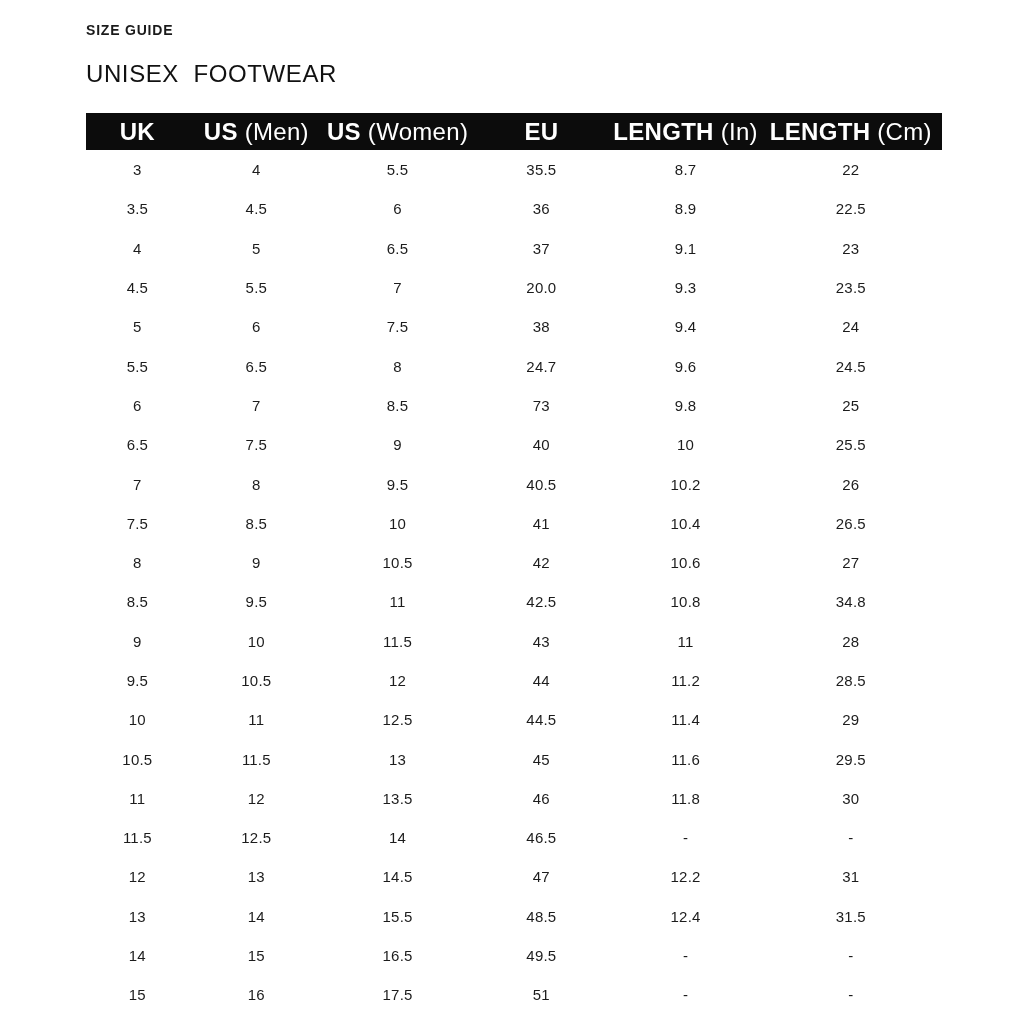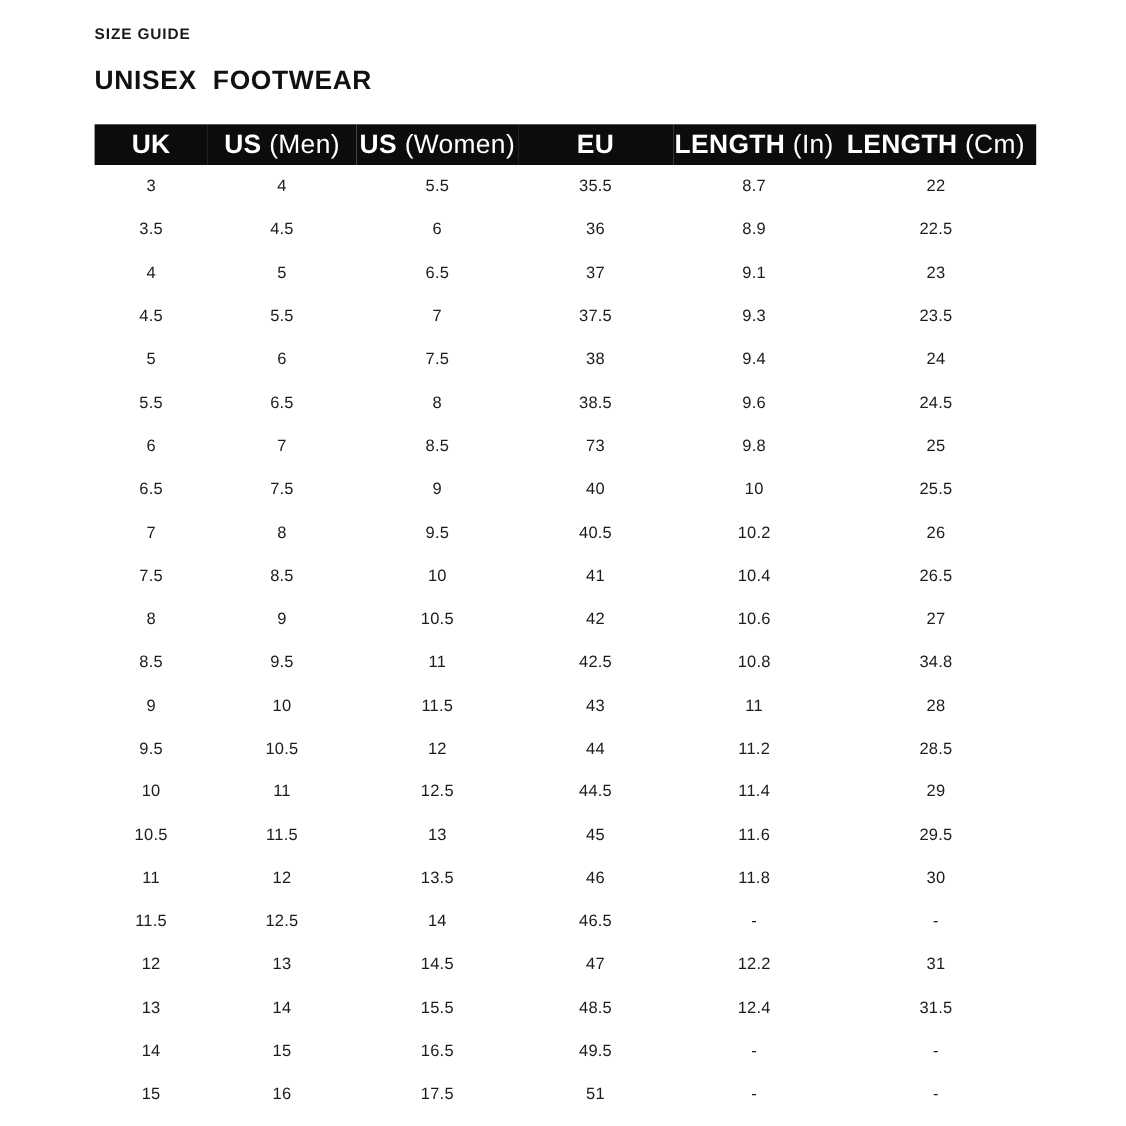--- a/index.html
+++ b/index.html
@@ -23,7 +23,7 @@
   .title {
     margin-top: 22px;
     font-size: 24px;
-    font-weight: 700;
+    font-weight: 400;
     letter-spacing: 0.6px;
     color: #111111;
     white-space: pre; 

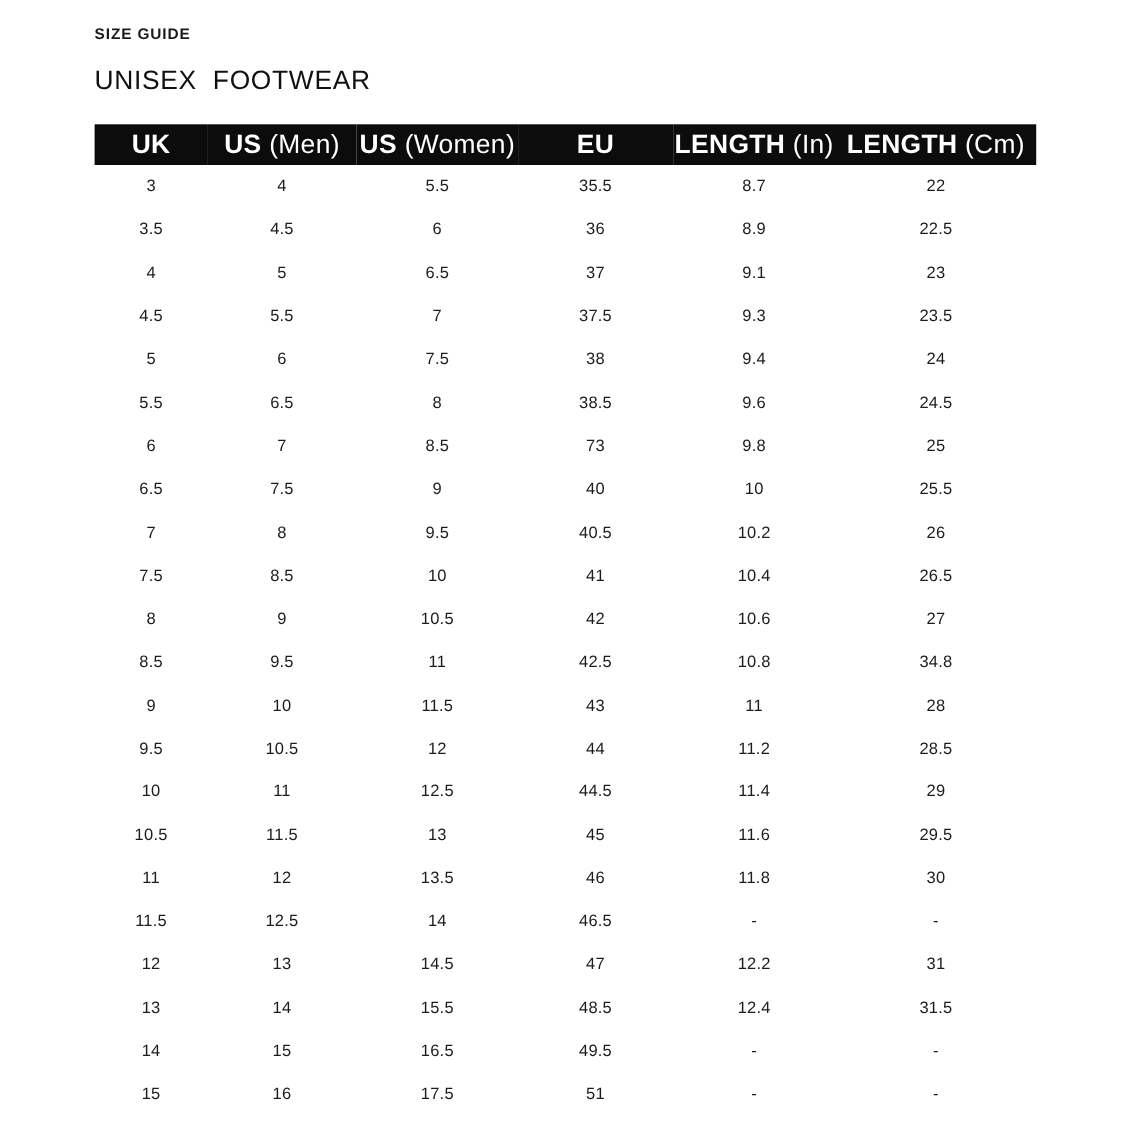--- a/index.html
+++ b/index.html
@@ -119,7 +119,7 @@
           <td>4.5</td>
           <td>5.5</td>
           <td>7</td>
-          <td>37.5</td>
+          <td>20.0</td>
           <td>9.3</td>
           <td>23.5</td>
         </tr>

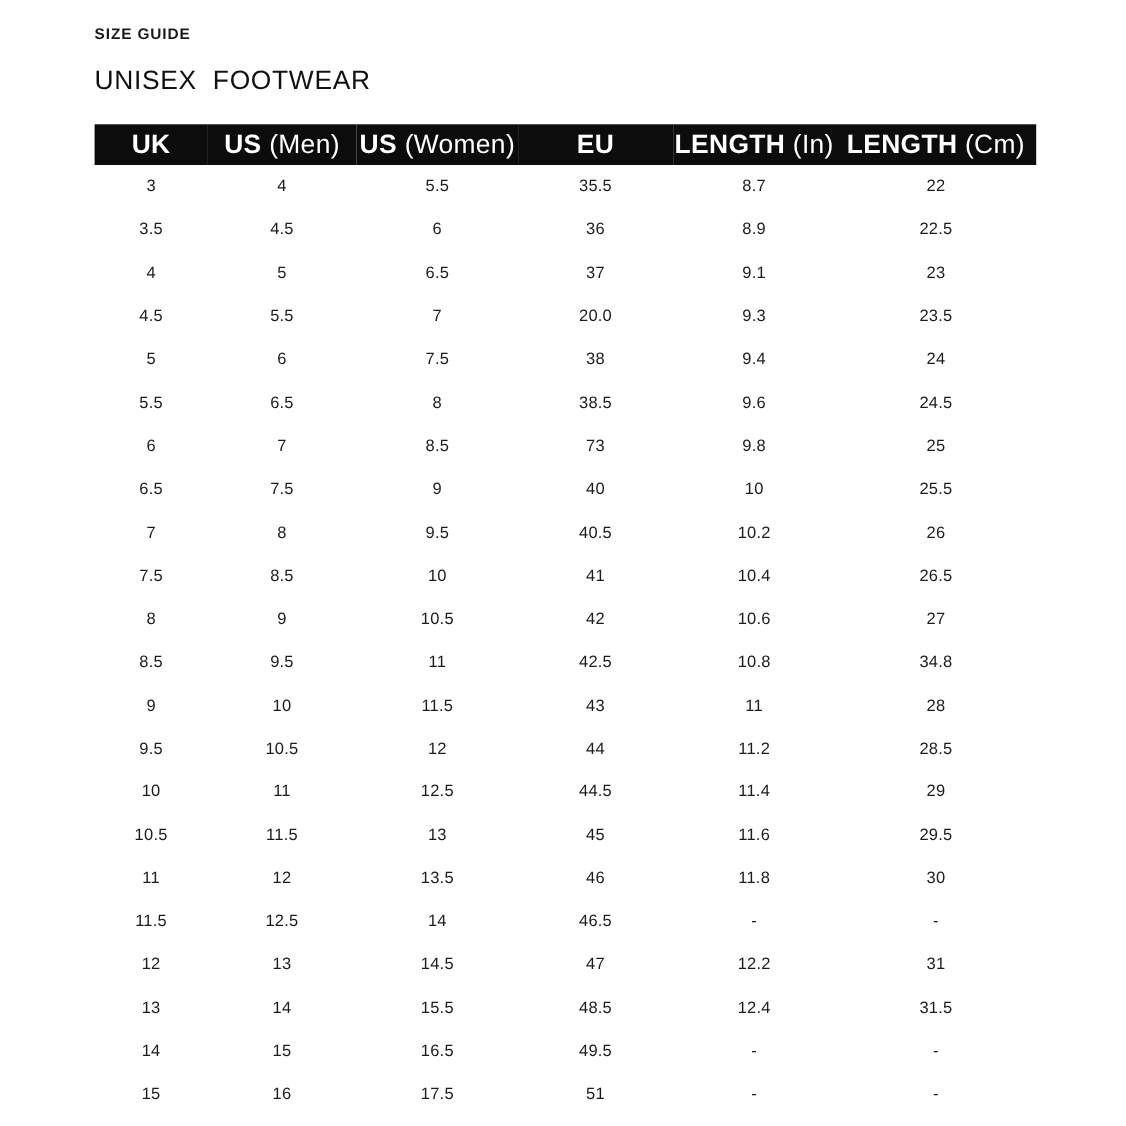--- a/index.html
+++ b/index.html
@@ -135,7 +135,7 @@
           <td>5.5</td>
           <td>6.5</td>
           <td>8</td>
-          <td>38.5</td>
+          <td>24.7</td>
           <td>9.6</td>
           <td>24.5</td>
         </tr>

